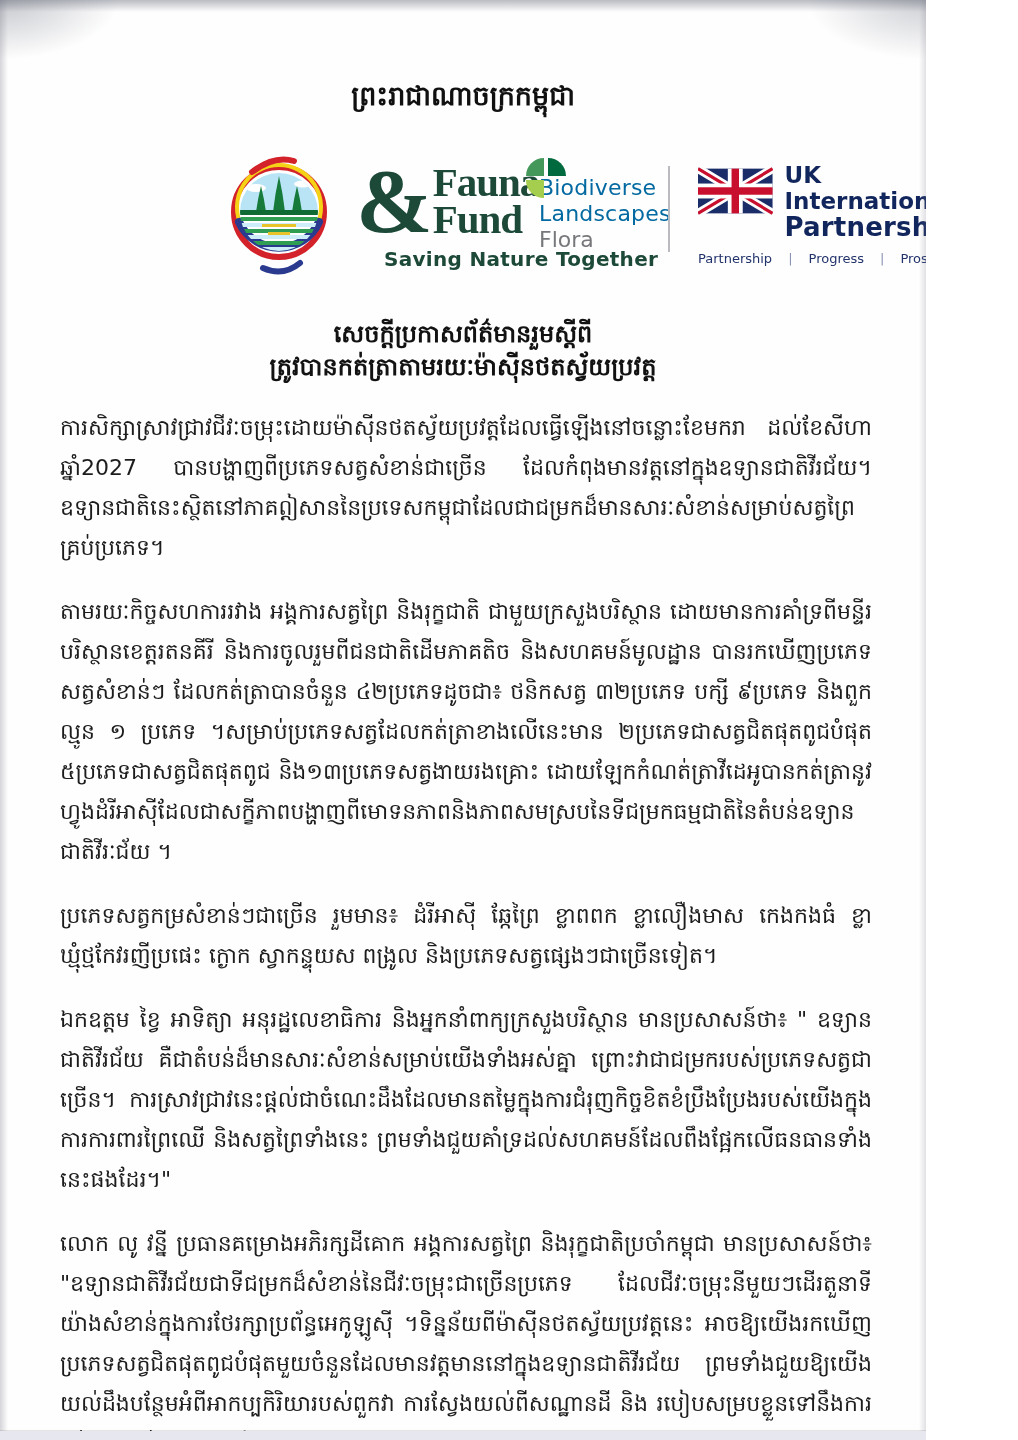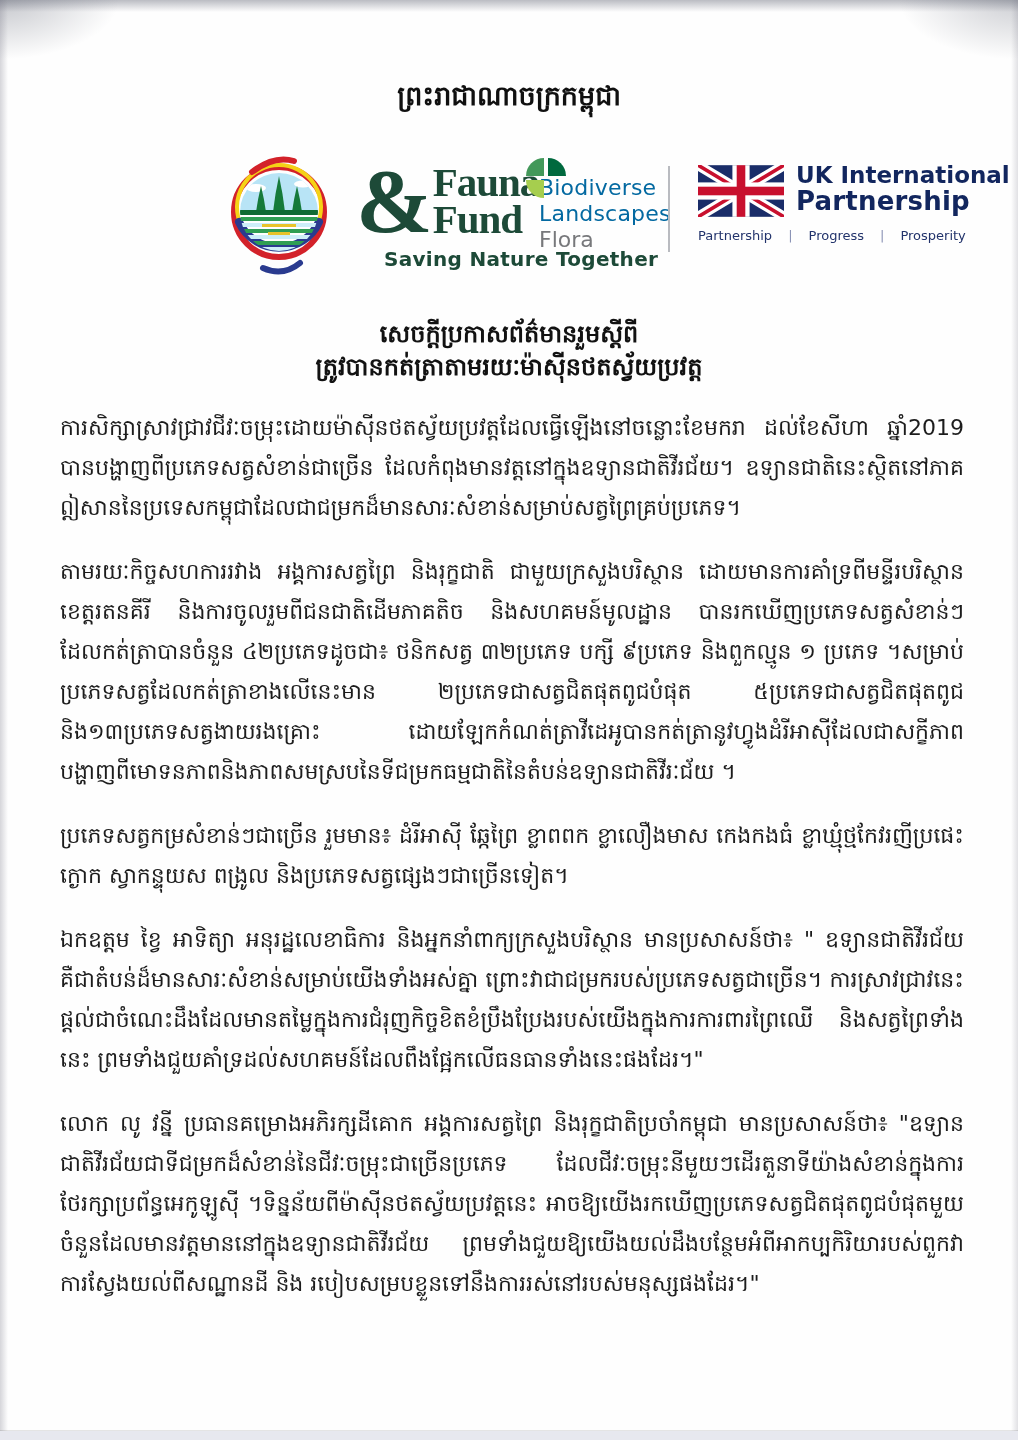--- a/index.html
+++ b/index.html
@@ -5,7 +5,7 @@
   html,body{margin:0;padding:0;background:#ffffff;}
   .page{
     position:relative;
-    width:1018px;height:1440px;
+    width:926px;height:1440px;
     background:#fefefe;
     overflow:hidden;
     font-family:"DejaVu Sans","Liberation Sans",sans-serif;

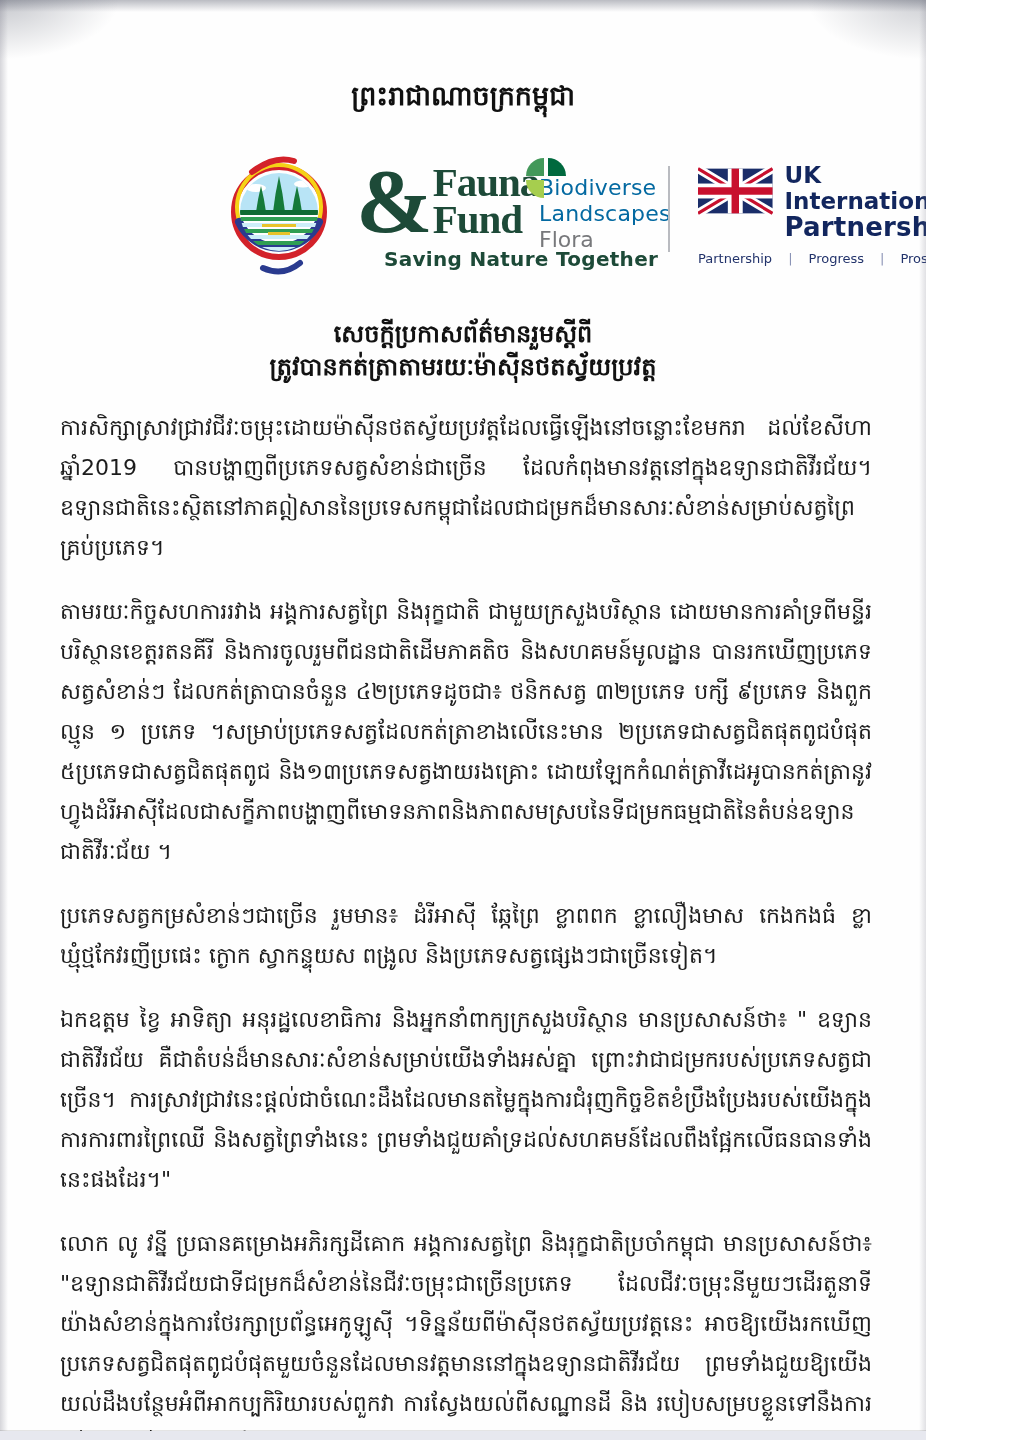--- a/index.html
+++ b/index.html
@@ -165,7 +165,7 @@
   </div>
 
   <div class="body-text">
-    <p>ការសិក្សាស្រាវជ្រាវជីវៈចម្រុះដោយម៉ាស៊ីនថតស្វ័យប្រវត្តដែលធ្វើឡើងនៅចន្លោះខែមករា ដល់ខែសីហា ឆ្នាំ2019 បានបង្ហាញពីប្រភេទសត្វសំខាន់ជាច្រើន ដែលកំពុងមានវត្តនៅក្នុងឧទ្យានជាតិវីរជ័យ។ ឧទ្យានជាតិនេះស្ថិតនៅភាគឦសាននៃប្រទេសកម្ពុជាដែលជាជម្រកដ៏មានសារៈសំខាន់សម្រាប់សត្វព្រៃគ្រប់ប្រភេទ។</p>
+    <p>ការសិក្សាស្រាវជ្រាវជីវៈចម្រុះដោយម៉ាស៊ីនថតស្វ័យប្រវត្តដែលធ្វើឡើងនៅចន្លោះខែមករា ដល់ខែសីហា ឆ្នាំ2027 បានបង្ហាញពីប្រភេទសត្វសំខាន់ជាច្រើន ដែលកំពុងមានវត្តនៅក្នុងឧទ្យានជាតិវីរជ័យ។ ឧទ្យានជាតិនេះស្ថិតនៅភាគឦសាននៃប្រទេសកម្ពុជាដែលជាជម្រកដ៏មានសារៈសំខាន់សម្រាប់សត្វព្រៃគ្រប់ប្រភេទ។</p>
     <p>តាមរយៈកិច្ចសហការរវាង អង្គការសត្វព្រៃ និងរុក្ខជាតិ ជាមួយក្រសួងបរិស្ថាន ដោយមានការគាំទ្រពីមន្ទីរបរិស្ថានខេត្តរតនគីរី និងការចូលរួមពីជនជាតិដើមភាគតិច និងសហគមន៍មូលដ្ឋាន បានរកឃើញប្រភេទសត្វសំខាន់ៗ ដែលកត់ត្រាបានចំនួន ៤២ប្រភេទដូចជា៖ ថនិកសត្វ ៣២ប្រភេទ បក្សី ៩ប្រភេទ និងពួកល្មូន ១ ប្រភេទ ។សម្រាប់ប្រភេទសត្វដែលកត់ត្រាខាងលើនេះមាន ២ប្រភេទជាសត្វជិតផុតពូជបំផុត ៥ប្រភេទជាសត្វជិតផុតពូជ និង១៣ប្រភេទសត្វងាយរងគ្រោះ ដោយឡែកកំណត់ត្រាវីដេអូបានកត់ត្រានូវហ្វូងដំរីអាស៊ីដែលជាសក្ខីភាពបង្ហាញពីមោទនភាពនិងភាពសមស្របនៃទីជម្រកធម្មជាតិនៃតំបន់ឧទ្យានជាតិវីរៈជ័យ ។</p>
     <p>ប្រភេទសត្វកម្រសំខាន់ៗជាច្រើន រួមមាន៖ ដំរីអាស៊ី ឆ្កែព្រៃ ខ្លាពពក ខ្លាលឿងមាស កេងកងធំ ខ្លាឃ្មុំថ្មកែវរញីប្រផេះ ក្ងោក ស្វាកន្ទុយស ពង្រូល និងប្រភេទសត្វផ្សេងៗជាច្រើនទៀត។</p>
     <p>ឯកឧត្តម ខ្វៃ អាទិត្យា អនុរដ្ឋលេខាធិការ និងអ្នកនាំពាក្យក្រសួងបរិស្ថាន មានប្រសាសន៍ថា៖ " ឧទ្យានជាតិវីរជ័យ គឺជាតំបន់ដ៏មានសារៈសំខាន់សម្រាប់យើងទាំងអស់គ្នា ព្រោះវាជាជម្រករបស់ប្រភេទសត្វជាច្រើន។ ការស្រាវជ្រាវនេះផ្តល់ជាចំណេះដឹងដែលមានតម្លៃក្នុងការជំរុញកិច្ចខិតខំប្រឹងប្រែងរបស់យើងក្នុងការការពារព្រៃឈើ និងសត្វព្រៃទាំងនេះ ព្រមទាំងជួយគាំទ្រដល់សហគមន៍ដែលពឹងផ្អែកលើធនធានទាំងនេះផងដែរ។"</p>

